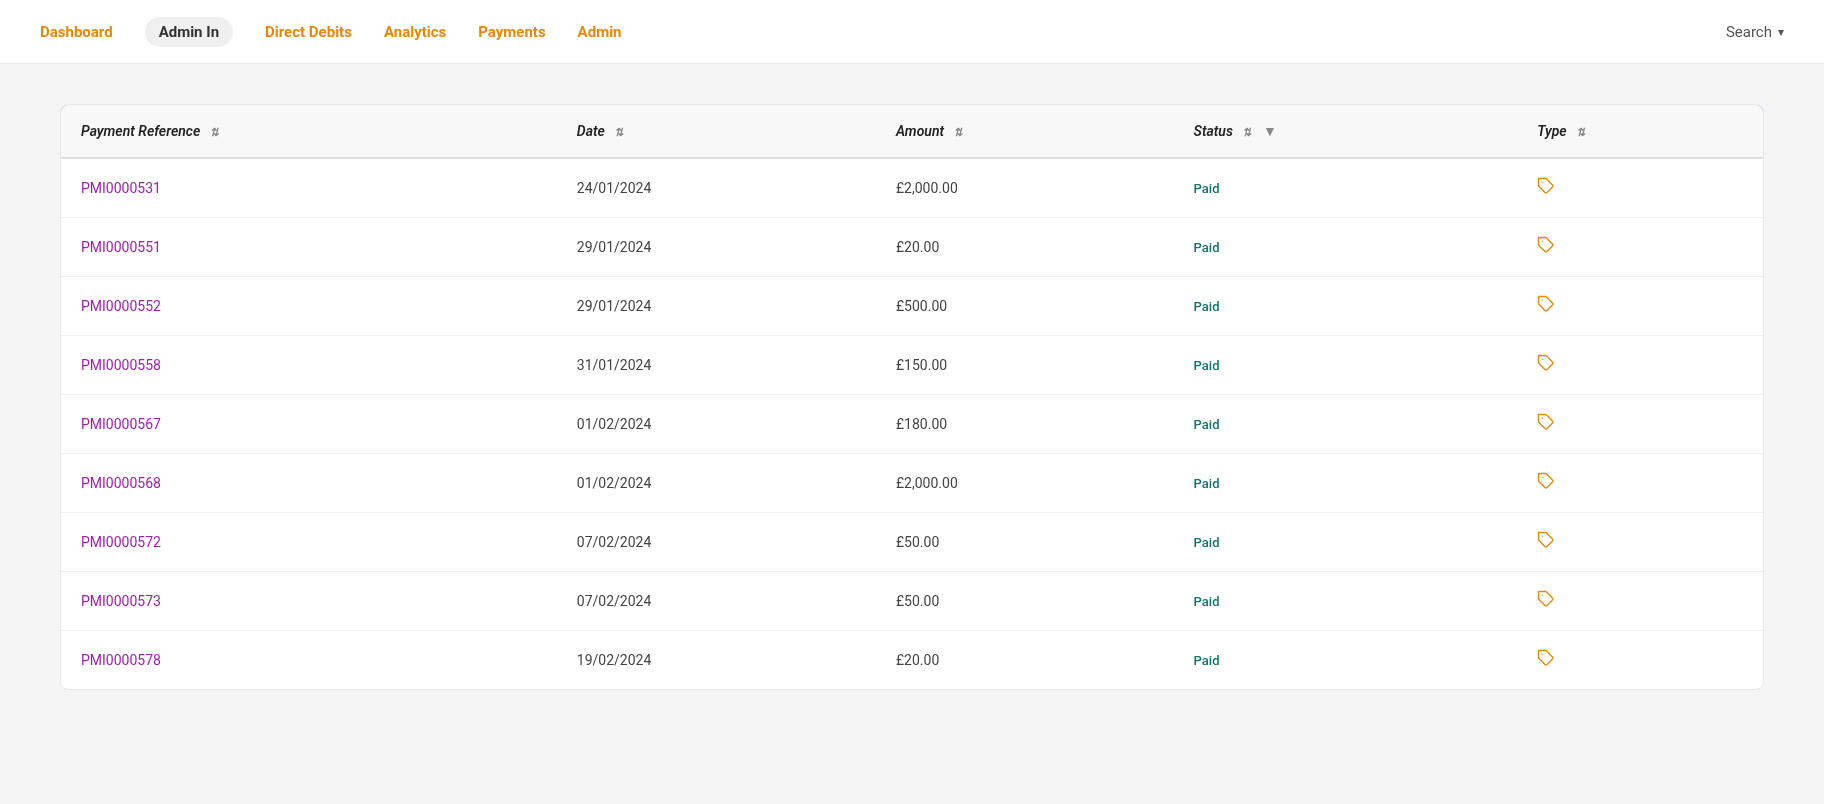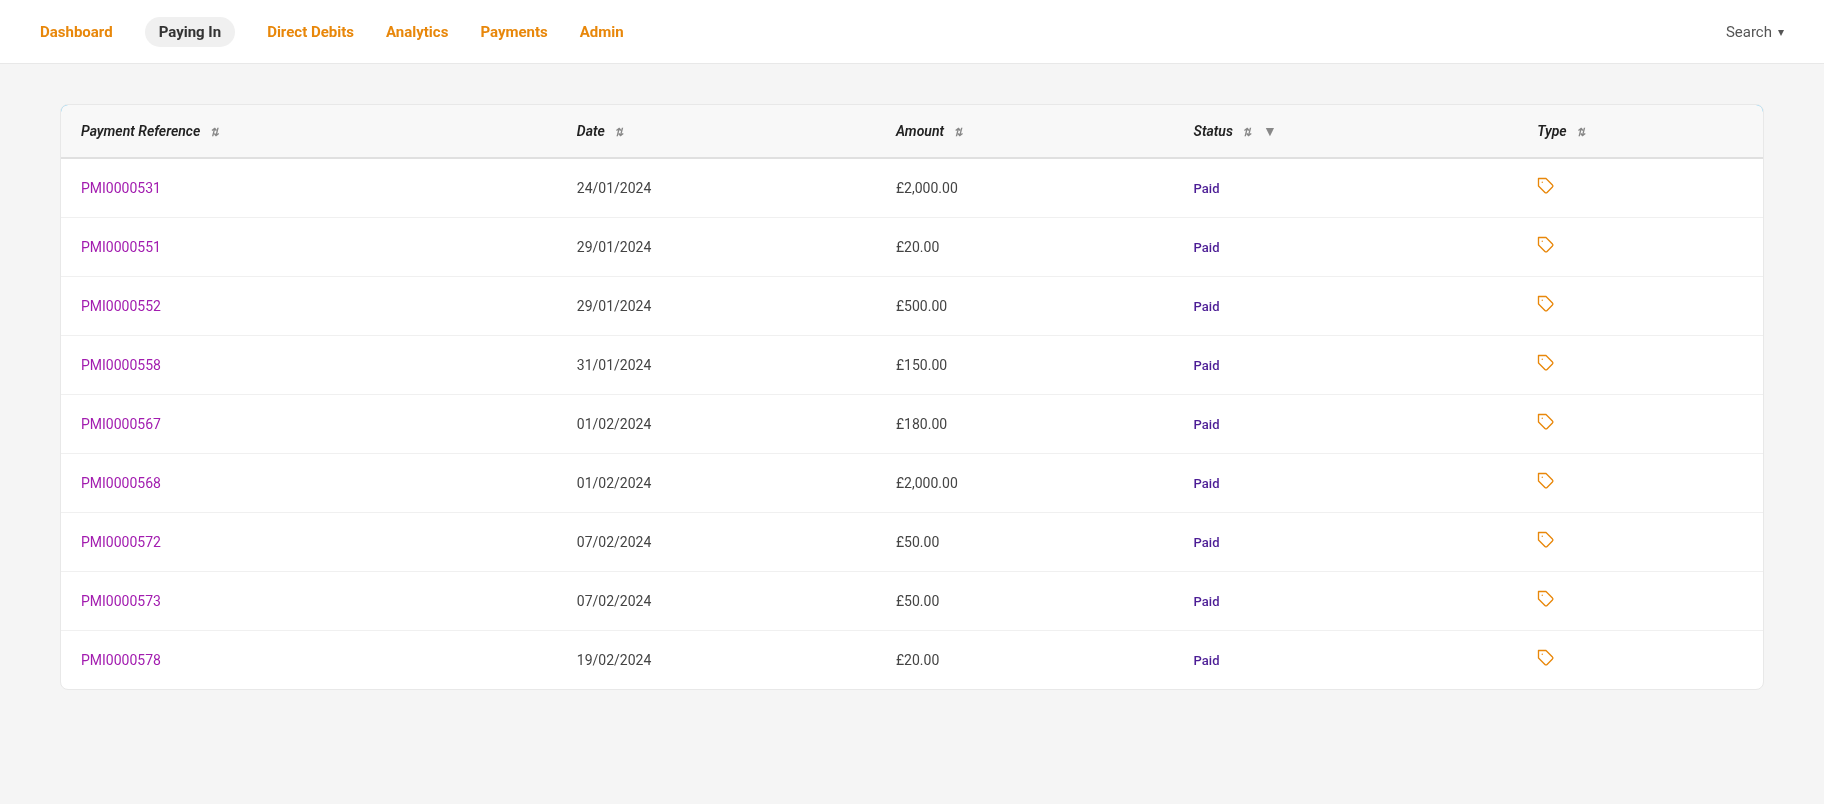--- a/index.html
+++ b/index.html
@@ -175,7 +175,7 @@
 <nav class="navbar">
   <div class="nav-left">
     <a class="nav-item">Dashboard</a>
-    <a class="nav-item active">Paying In</a>
+    <a class="nav-item active">Admin In</a>
     <a class="nav-item">Direct Debits</a>
     <a class="nav-item">Analytics</a>
     <a class="nav-item">Payments</a>

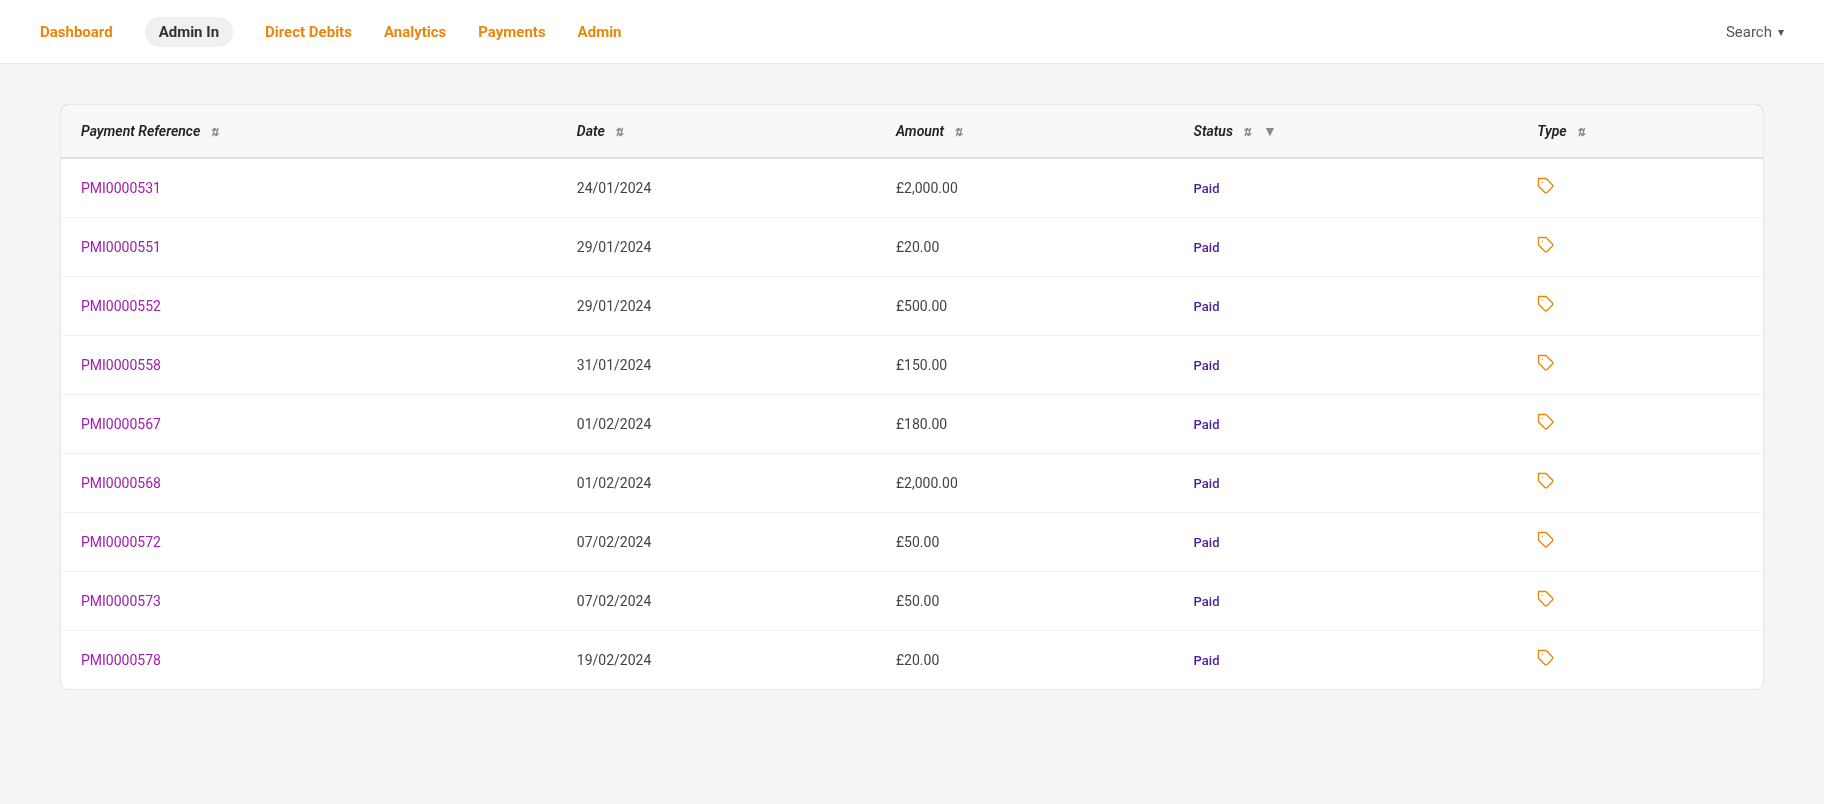--- a/index.html
+++ b/index.html
@@ -133,7 +133,7 @@
     }
 
     .status-paid {
-      color: #4c1d95;
+      color: #0f766e;
       font-size: 13px;
       font-weight: 500;
       margin-top: 30px;

